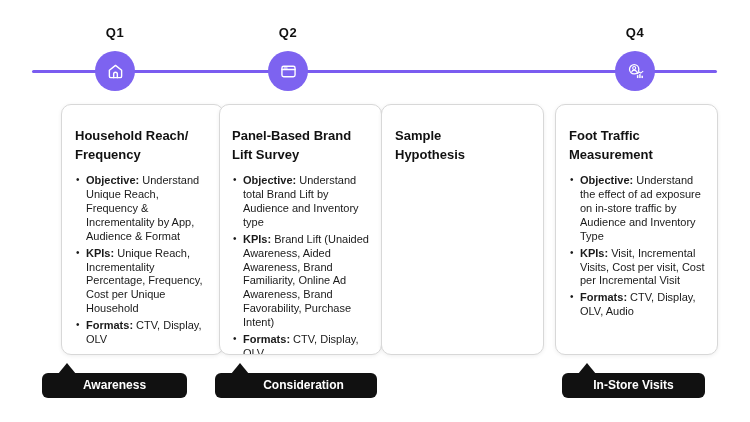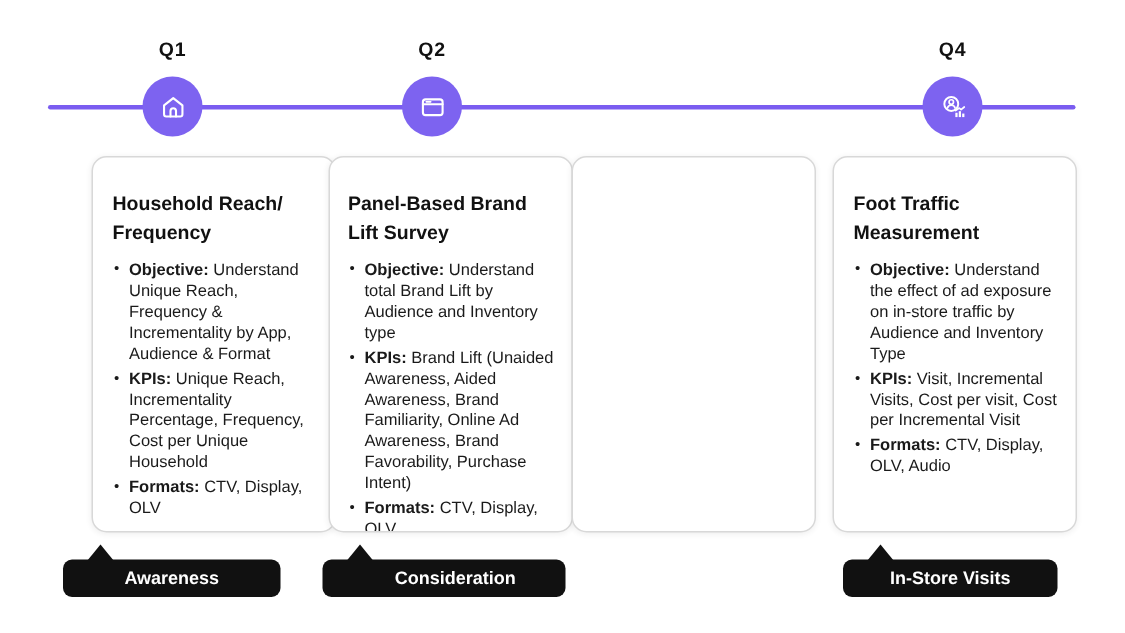--- a/index.html
+++ b/index.html
@@ -149,6 +149,8 @@
   </div>
 
   <div class="card" style="left:381px;">
+    <div class="card-title">Sample
+Hypothesis</div>
   </div>
 
   <div class="card" style="left:555px;">

